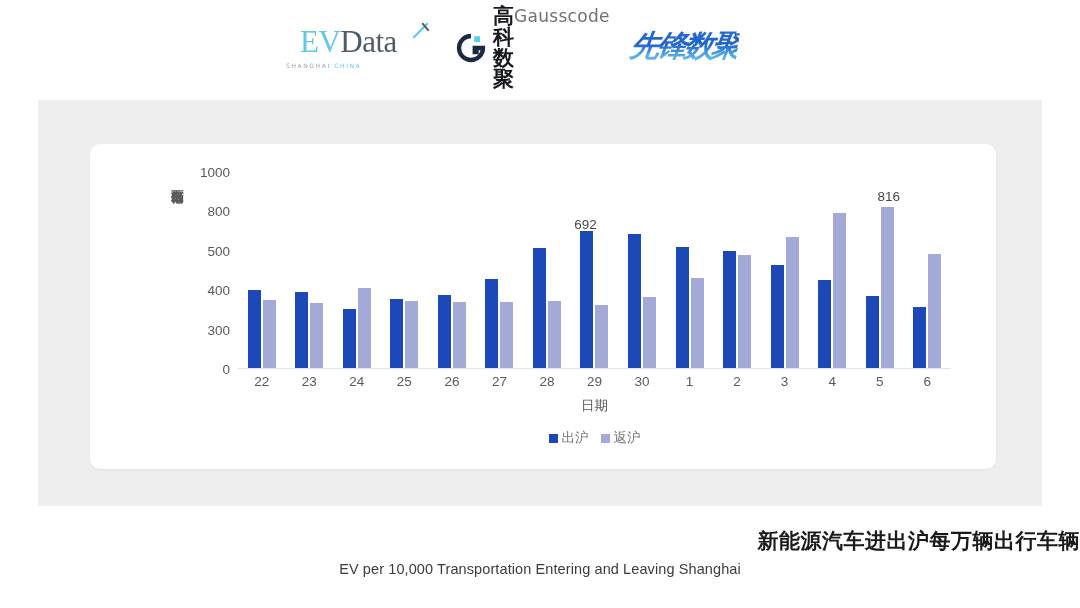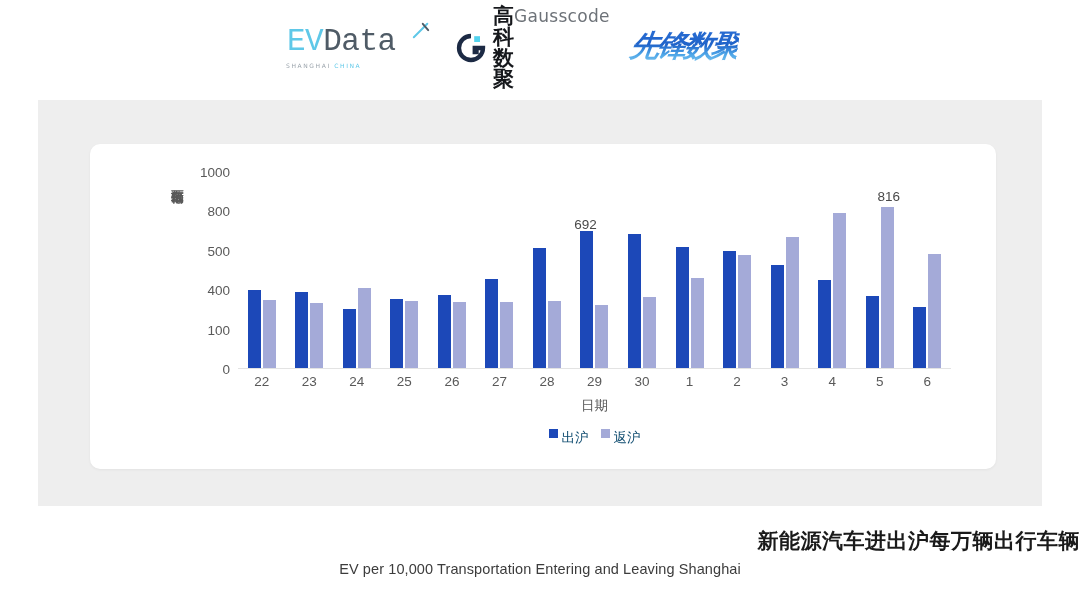--- a/index.html
+++ b/index.html
@@ -36,11 +36,11 @@
   }
   .evdata-word {
     position: absolute;
-    left: 3px;
+    left: 16px;
     top: 2px;
     font-size: 31px;
     letter-spacing: -0.5px;
-    font-family: Liberation Mono, monospace;
+    font-family: Liberation Serif, serif;
     font-weight: 400;
     white-space: nowrap;
   }

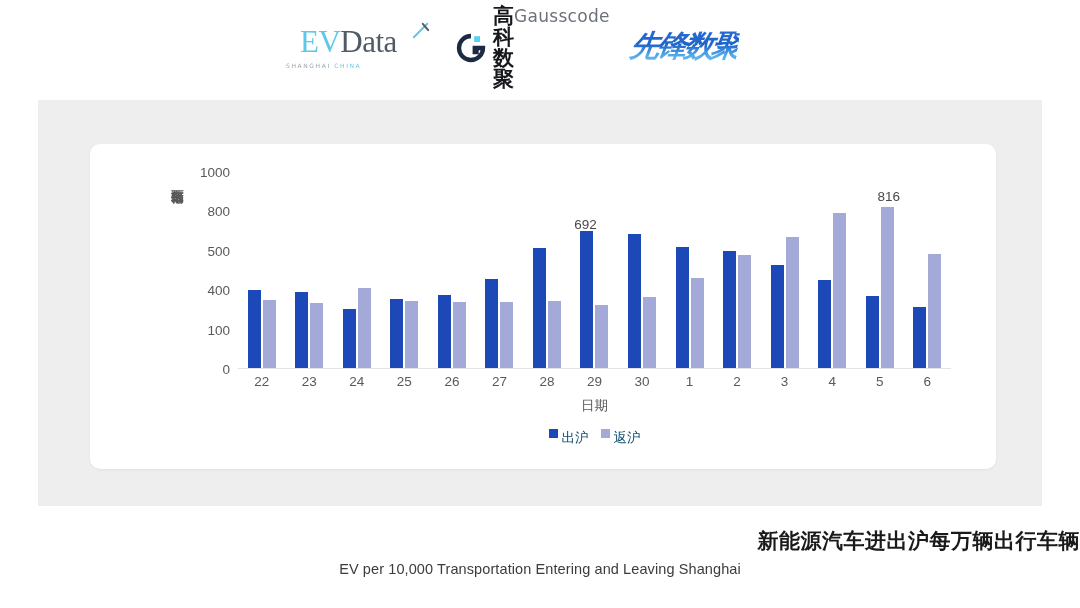--- a/index.html
+++ b/index.html
@@ -357,7 +357,7 @@
 
     <div class="y-ticks" id="y-ticks">
         <div class="y-tick" style="top: 197px;">0</div>
-        <div class="y-tick" style="top: 157.6px;">100</div>
+        <div class="y-tick" style="top: 157.6px;">300</div>
         <div class="y-tick" style="top: 118.2px;">400</div>
         <div class="y-tick" style="top: 78.8px;">500</div>
         <div class="y-tick" style="top: 39.4px;">800</div>

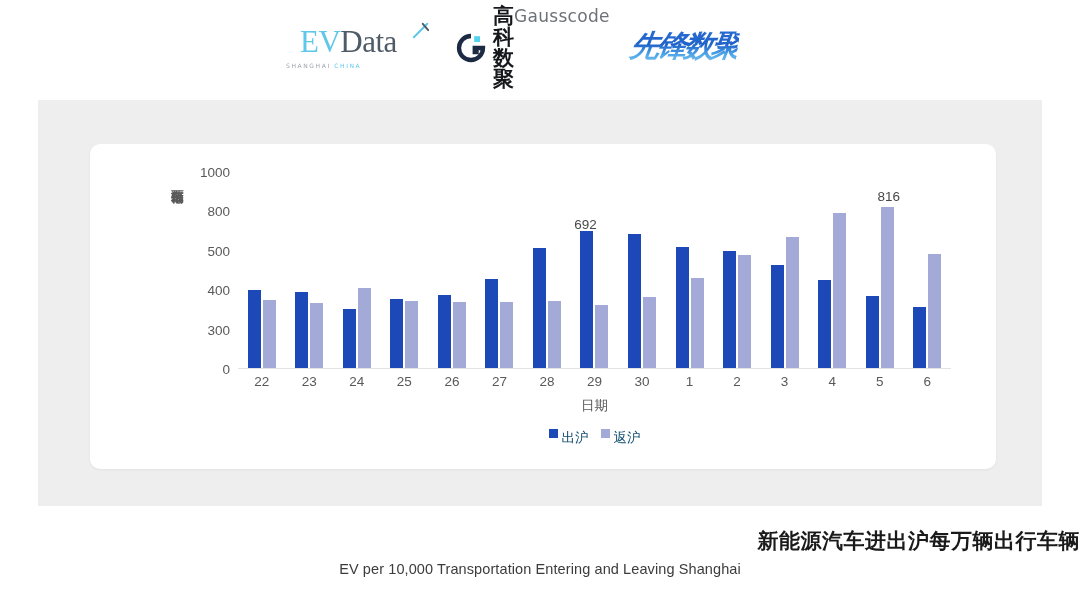--- a/index.html
+++ b/index.html
@@ -275,9 +275,10 @@
   }
   .legend-item {
     display: flex;
+    align-items: center;
     gap: 4px;
     font-size: 13.5px;
-    color: #0c4a6e;
+    color: #737373;
   }
   .legend-swatch {
     width: 9px;

